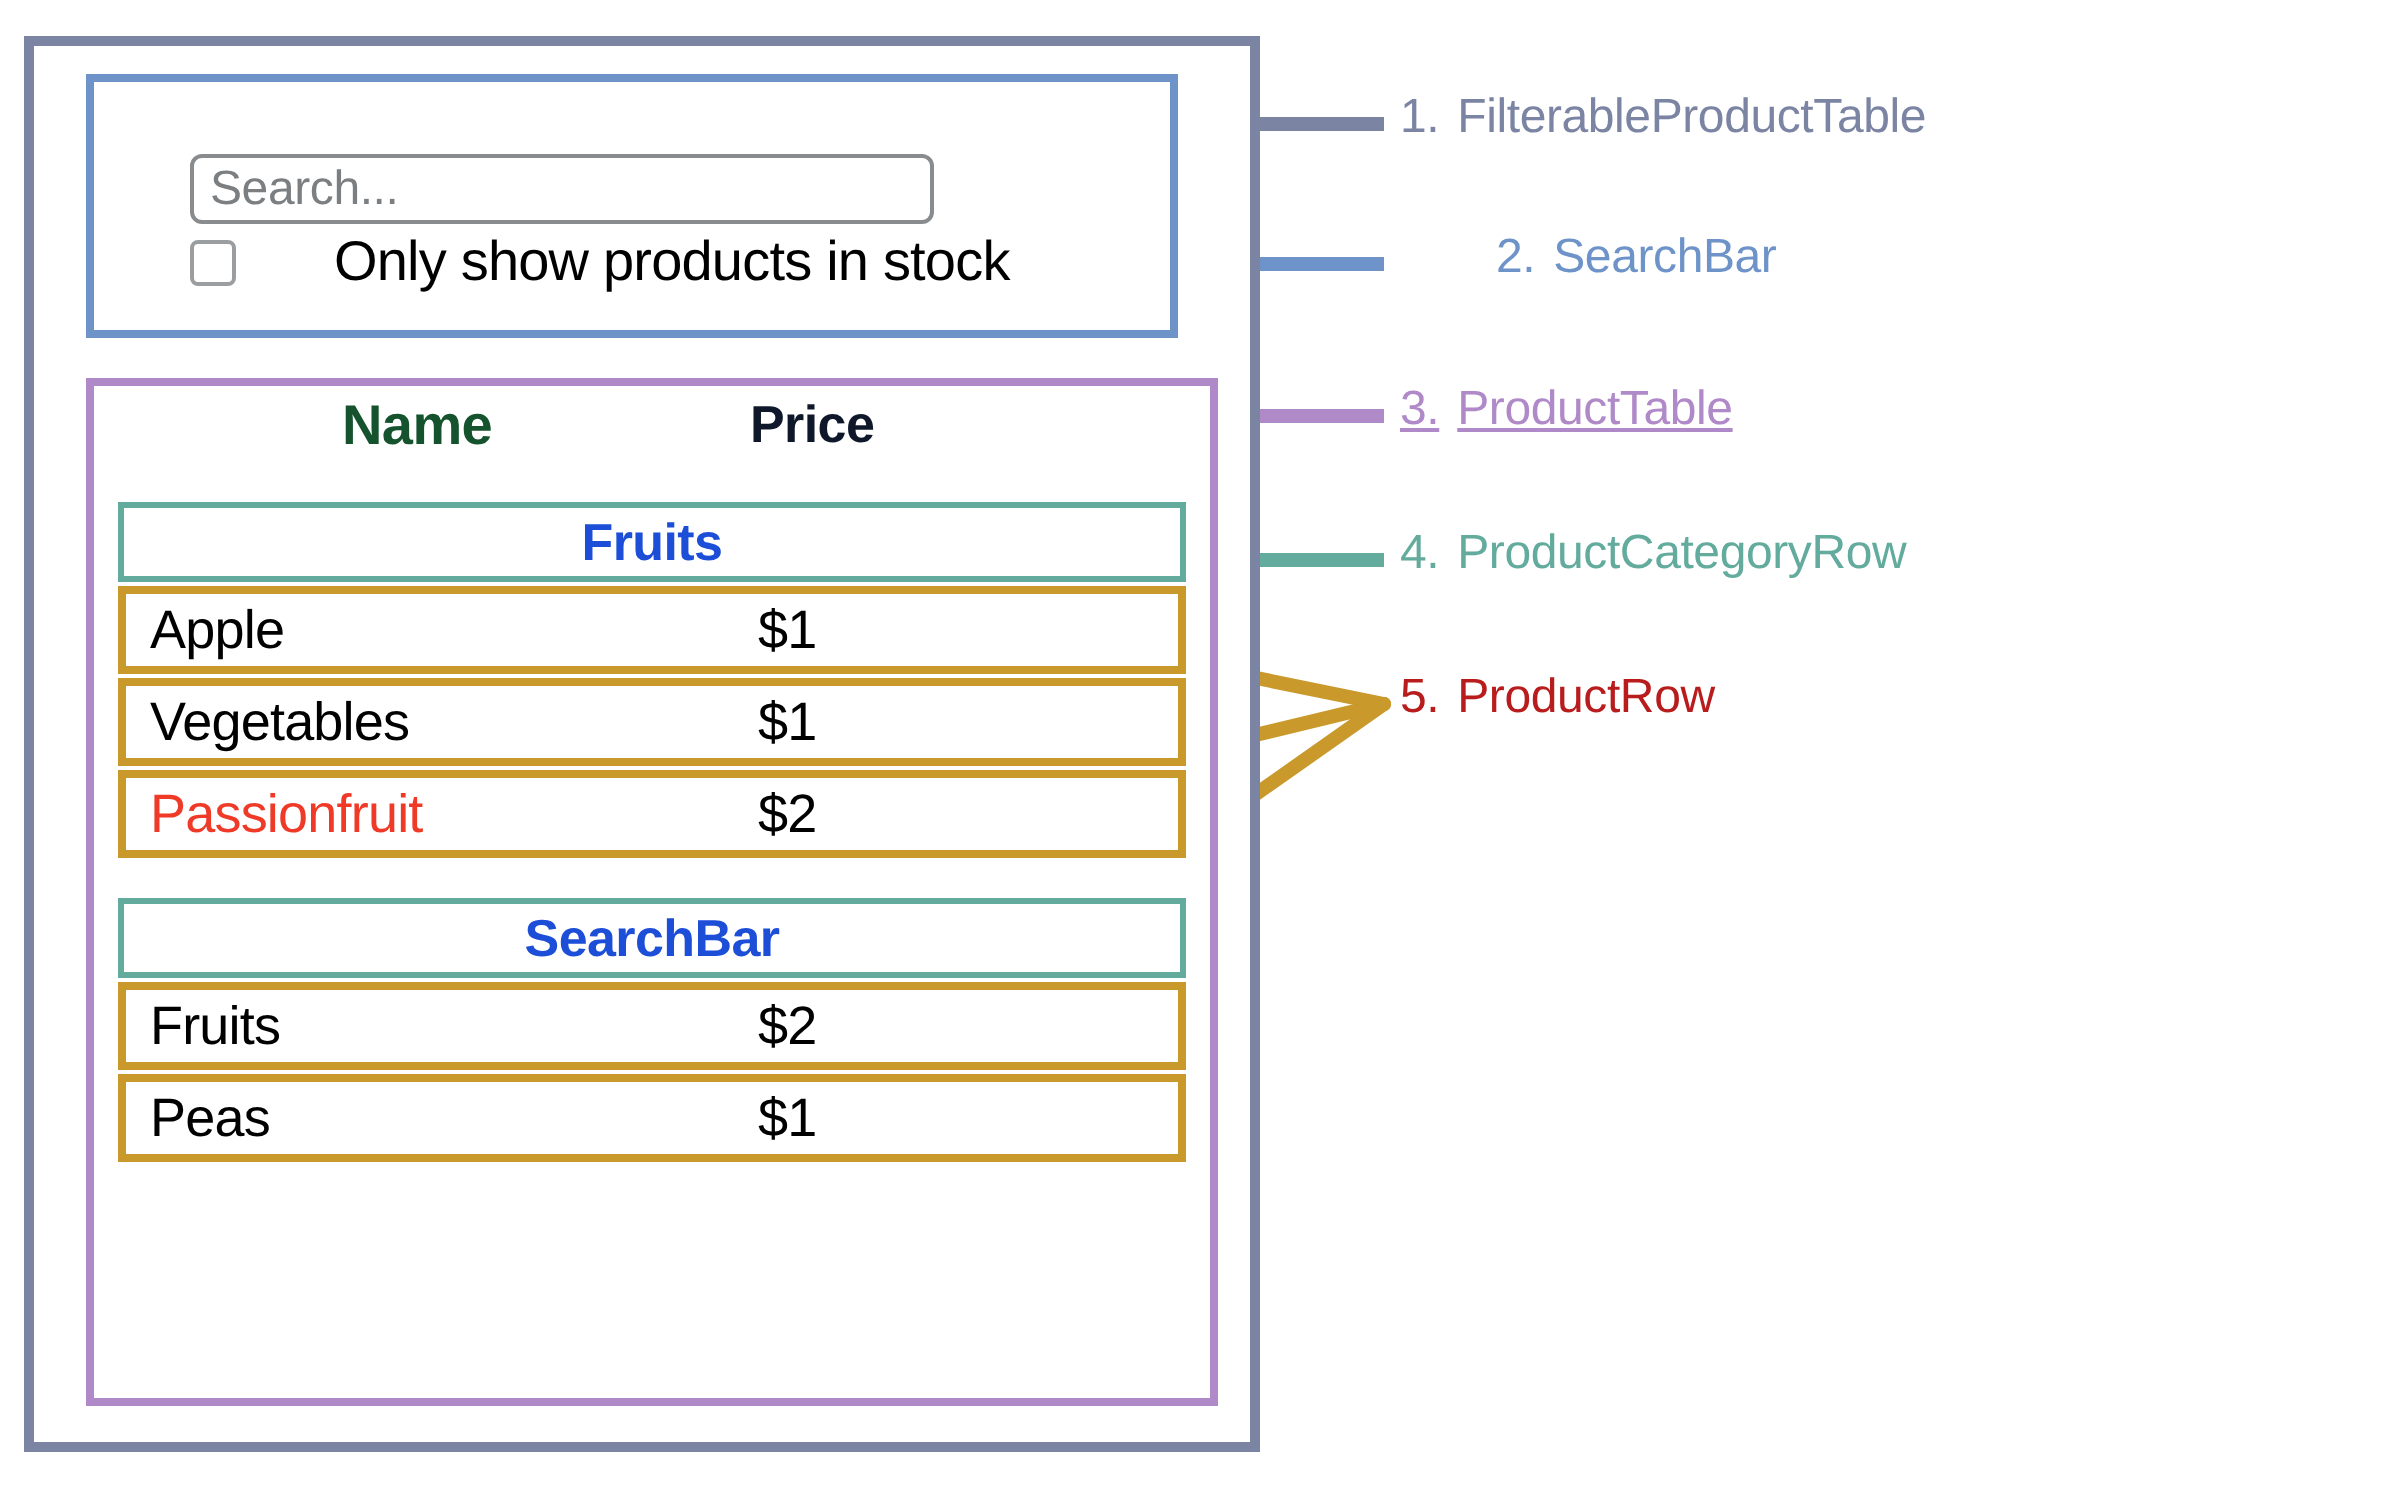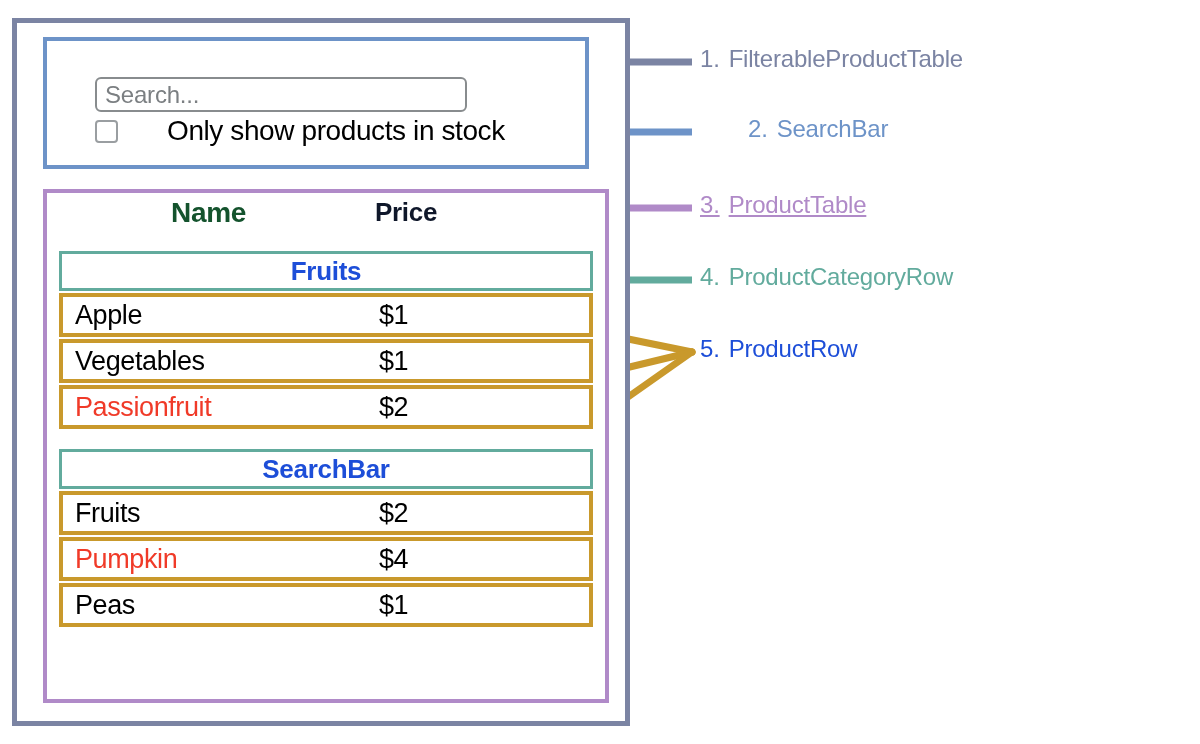--- a/index.html
+++ b/index.html
@@ -250,7 +250,7 @@
     <span class="legend-num">4.</span><span>ProductCategoryRow</span>
   </div>
 
-  <div class="legend-item" style="left:700px;top:337px;color:#1d4ed8;">
+  <div class="legend-item" style="left:700px;top:337px;color:#b91c1c;">
     <span class="legend-num">5.</span><span>ProductRow</span>
   </div>
 

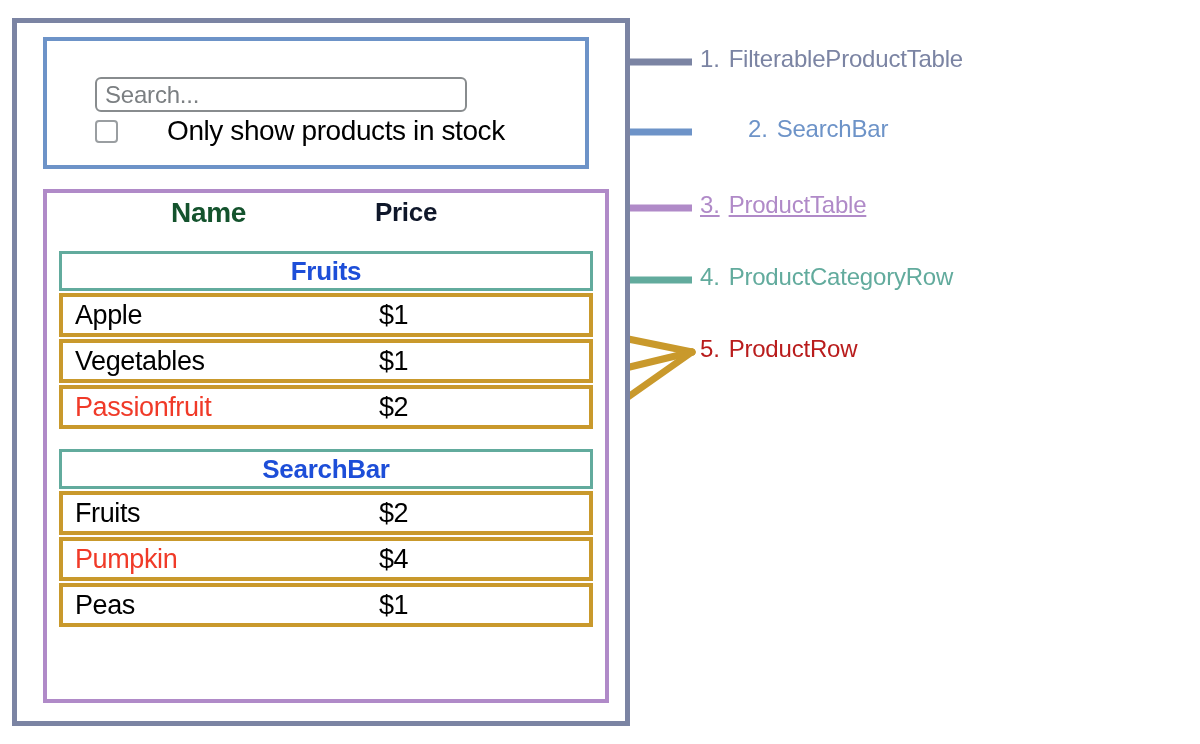--- a/index.html
+++ b/index.html
@@ -222,10 +222,6 @@
           <span class="pprice">$2</span>
         </div>
         <div class="prod-row">
-          <span class="pname oos">Pumpkin</span>
-          <span class="pprice">$4</span>
-        </div>
-        <div class="prod-row">
           <span class="pname">Peas</span>
           <span class="pprice">$1</span>
         </div>

